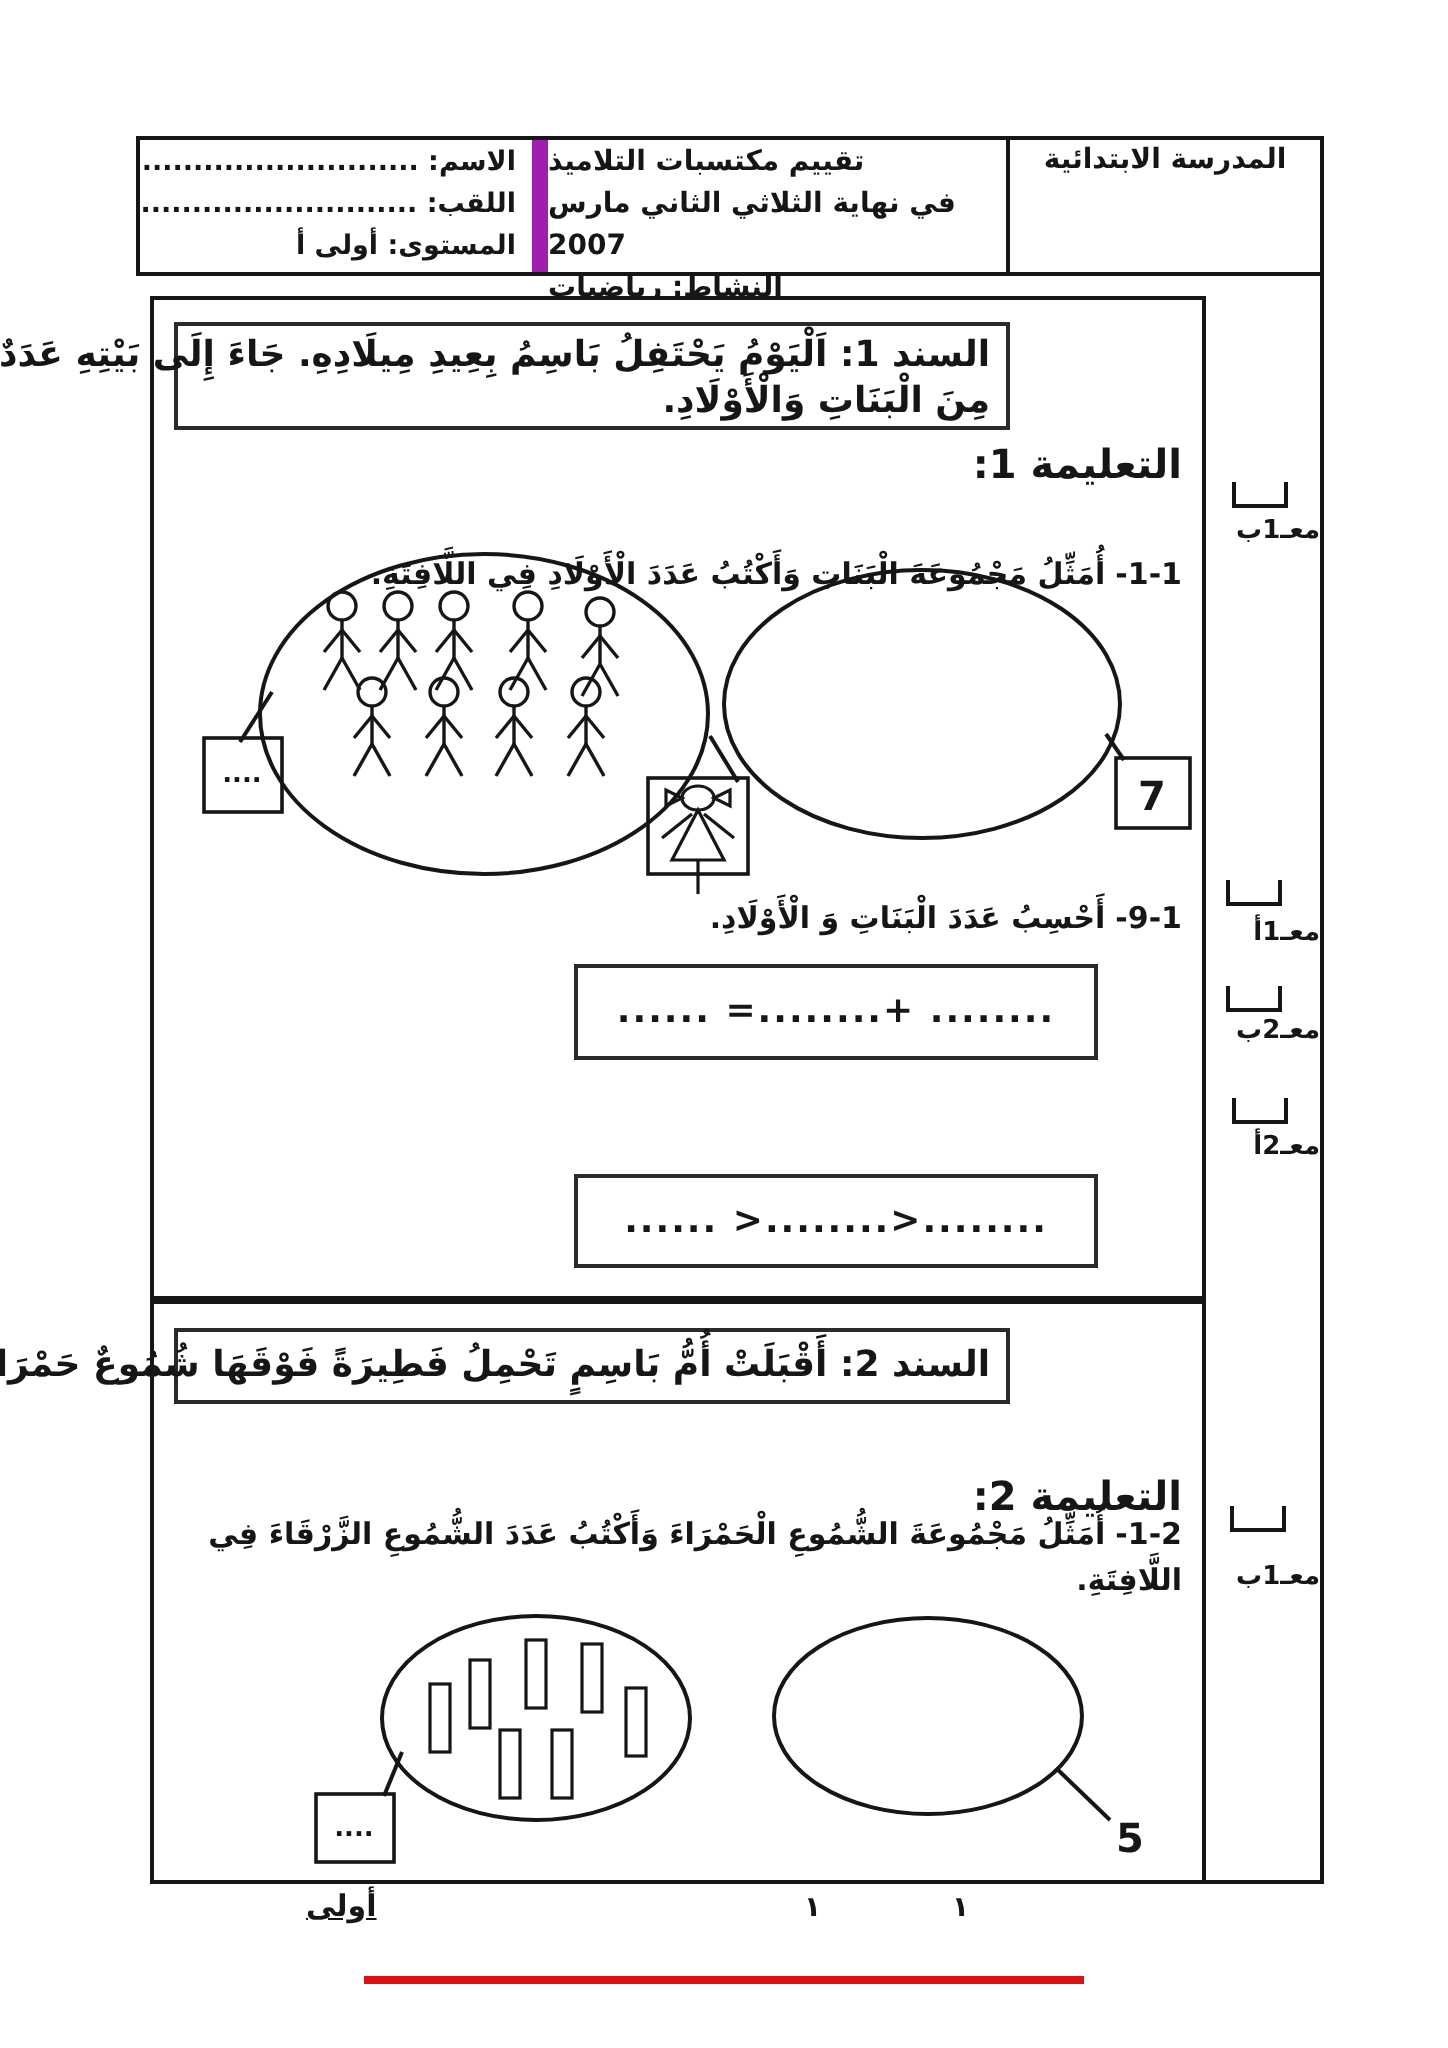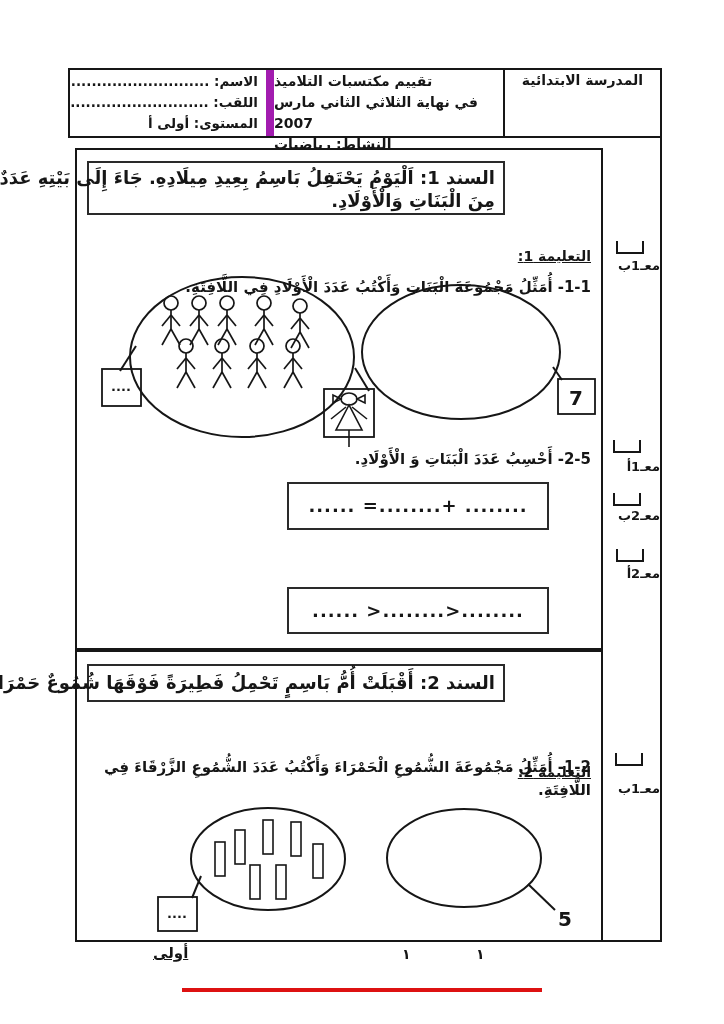--- a/index.html
+++ b/index.html
@@ -29,7 +29,7 @@
   .sanad { position:absolute; left:10px; width:418px; border:2px solid #2a2a2a;
            direction:rtl; text-align:right; padding:3px 8px 2px 6px; line-height:23px;
            font-size:18px; white-space:nowrap; }
-  .ta3lima { position:absolute; right:10px; font-size:14px; text-decoration:underline; direction:rtl;margin-top:28px; }
+  .ta3lima { position:absolute; right:10px; font-size:20px; direction:rtl; }
   .qline { position:absolute; right:10px; left:8px; direction:rtl; text-align:right;
            font-size:15px; white-space:nowrap; }
   .qnum { direction:ltr; unicode-bidi:isolate; margin-left:5px; }

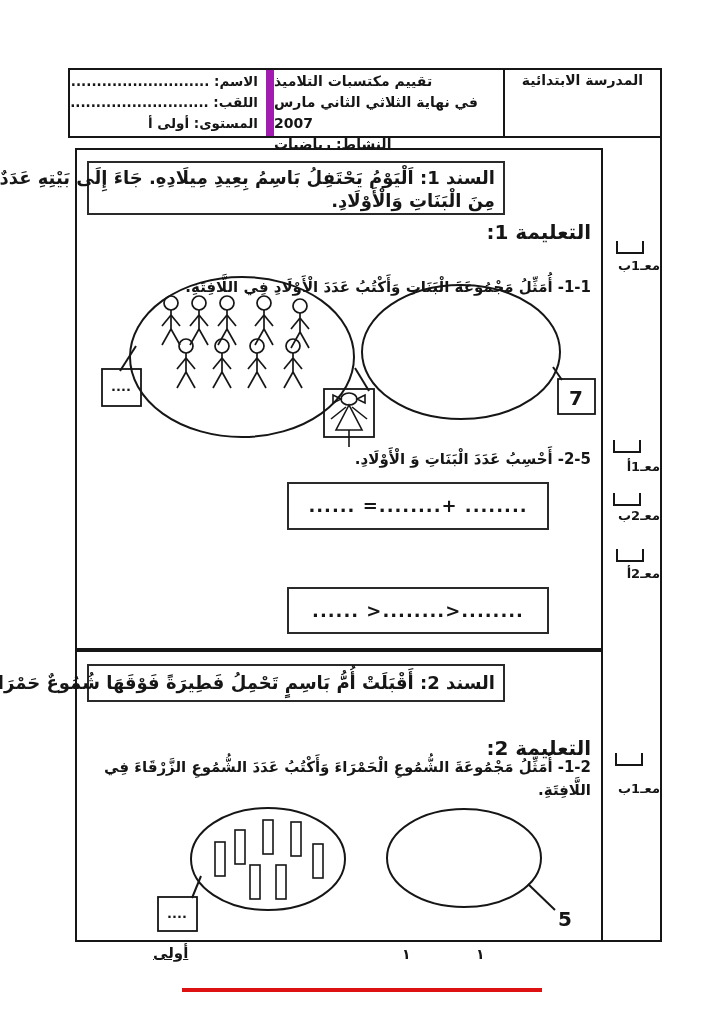--- a/index.html
+++ b/index.html
@@ -179,7 +179,7 @@
     </svg>
 
     <div class="qline" style="top:300px;">
-      <span class="qnum">-2-5</span><span>أَحْسِبُ عَدَدَ الْبَنَاتِ وَ الْأَوْلَادِ.</span>
+      <span class="qnum">-9-1</span><span>أَحْسِبُ عَدَدَ الْبَنَاتِ وَ الْأَوْلَادِ.</span>
     </div>
     <div class="ansbox" style="top:332px;">...... =........+  ........</div>
 

